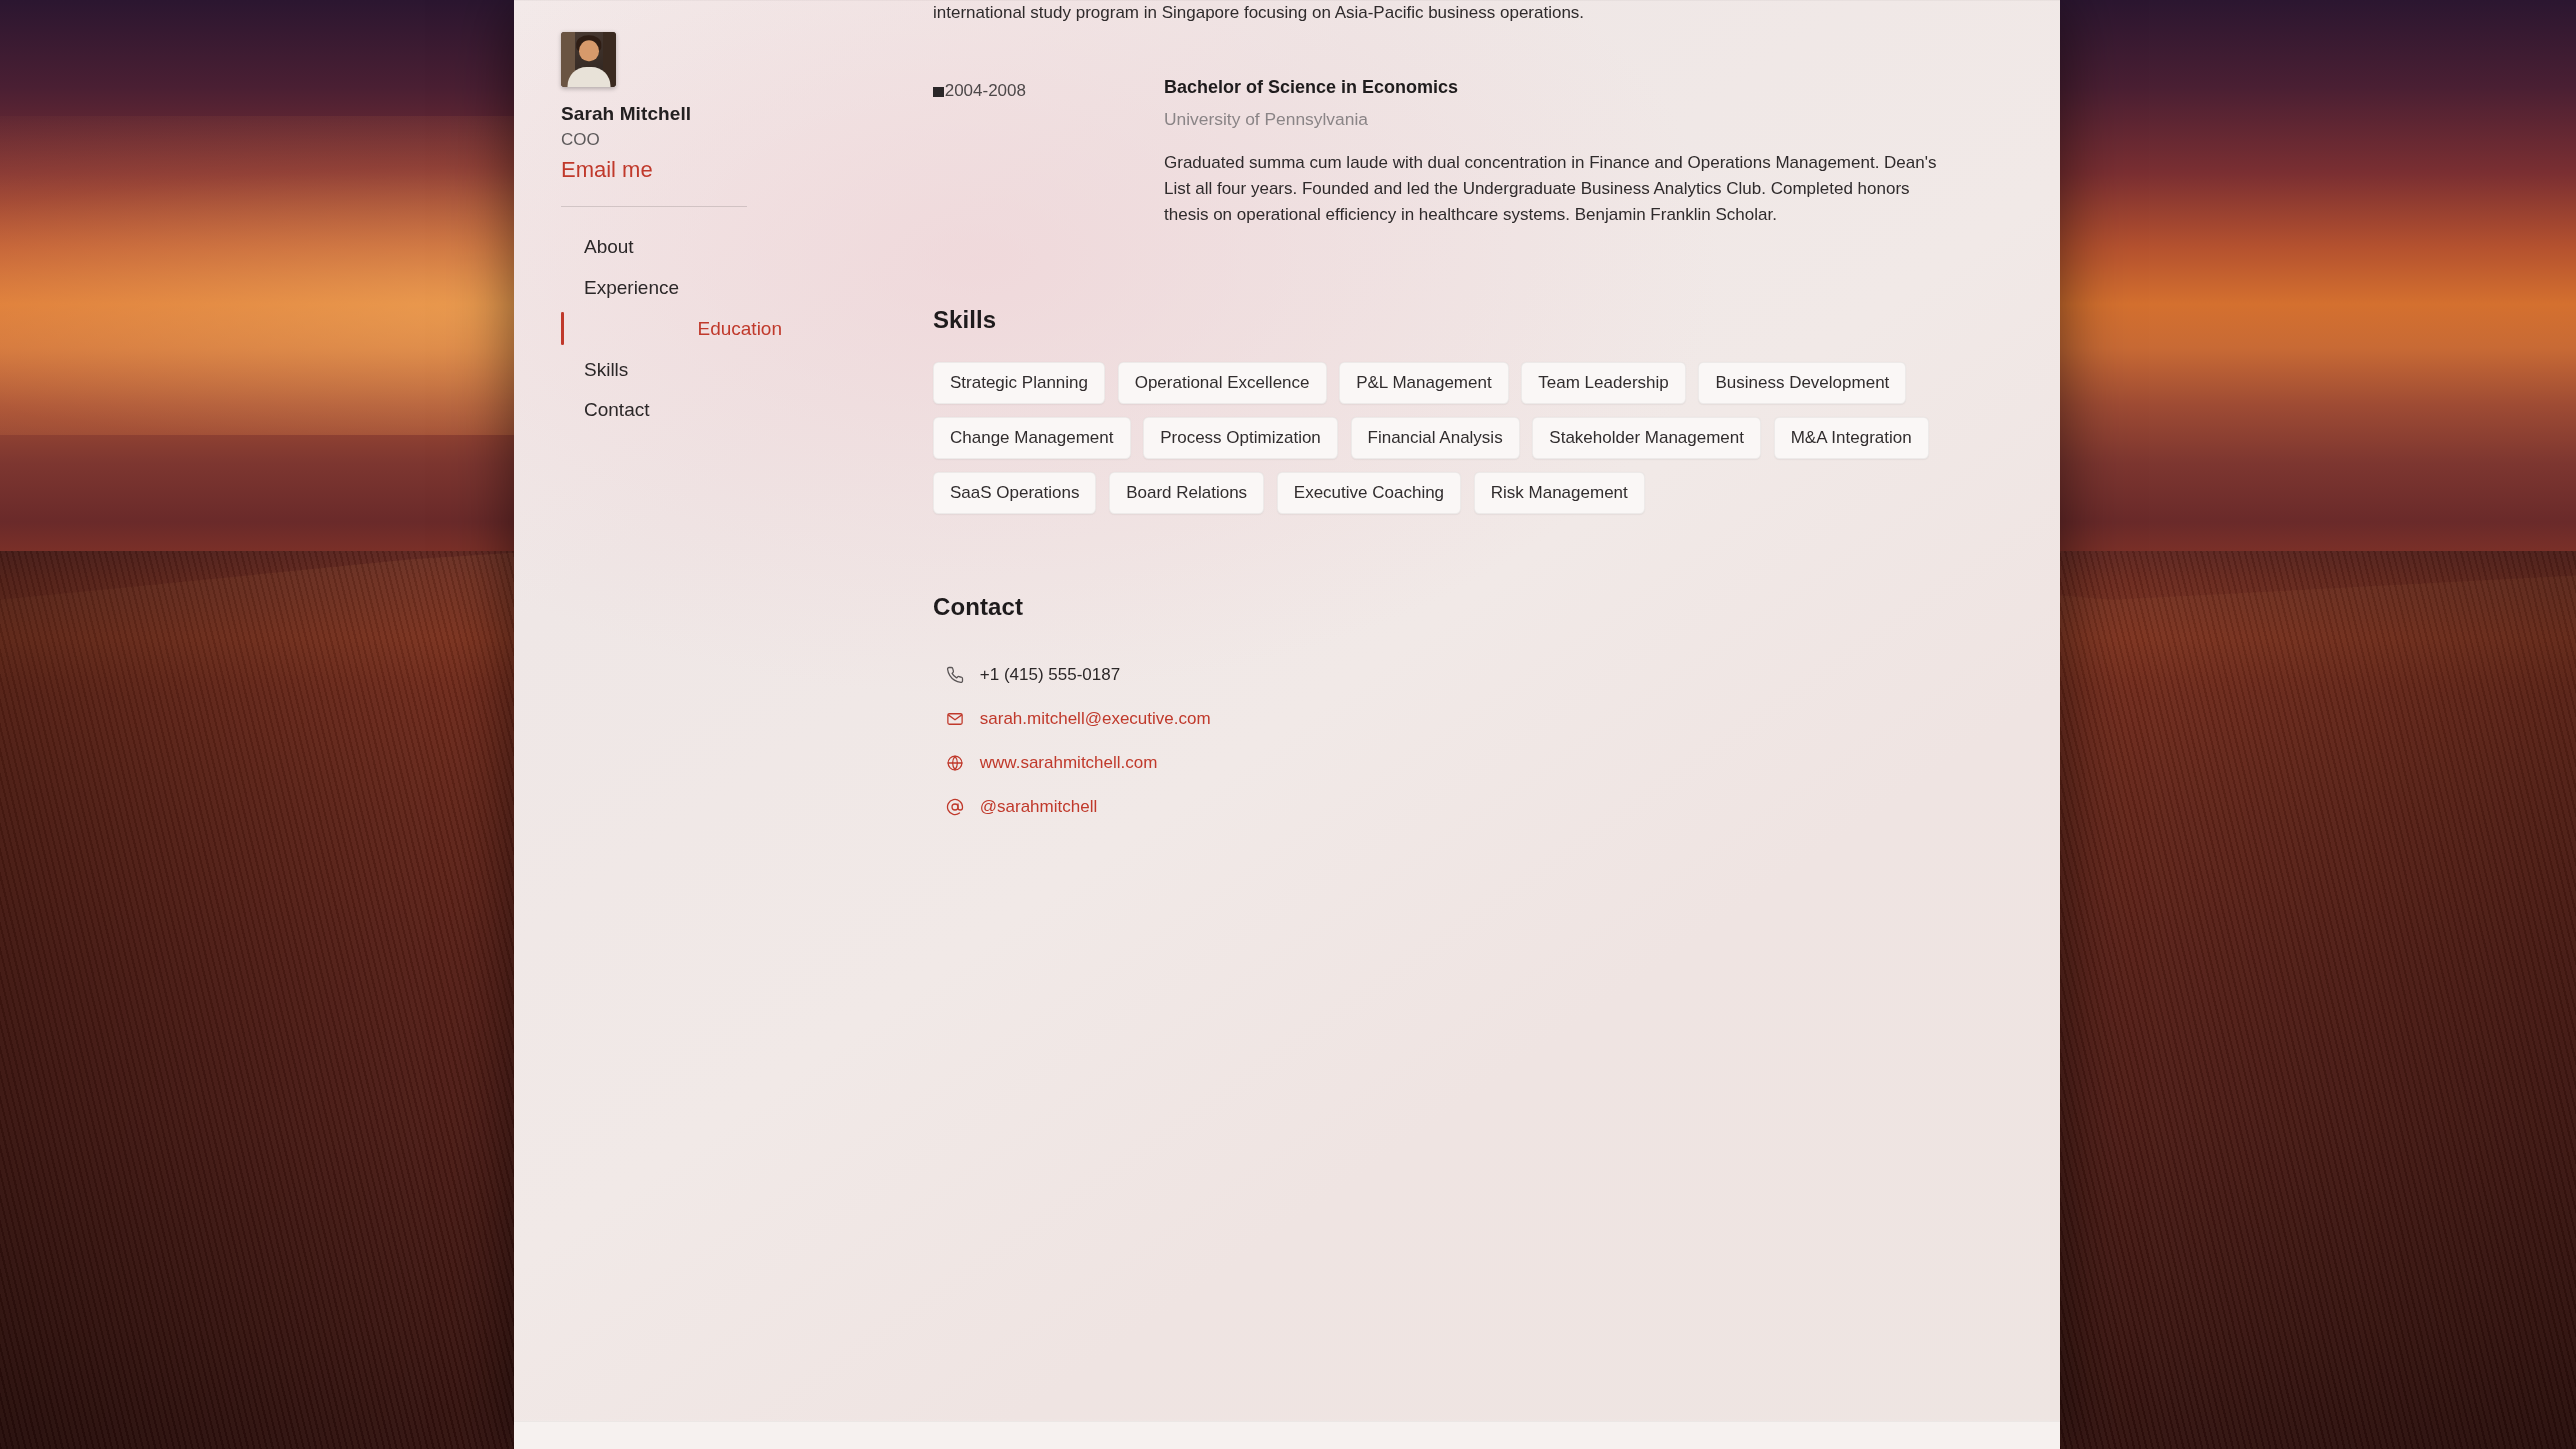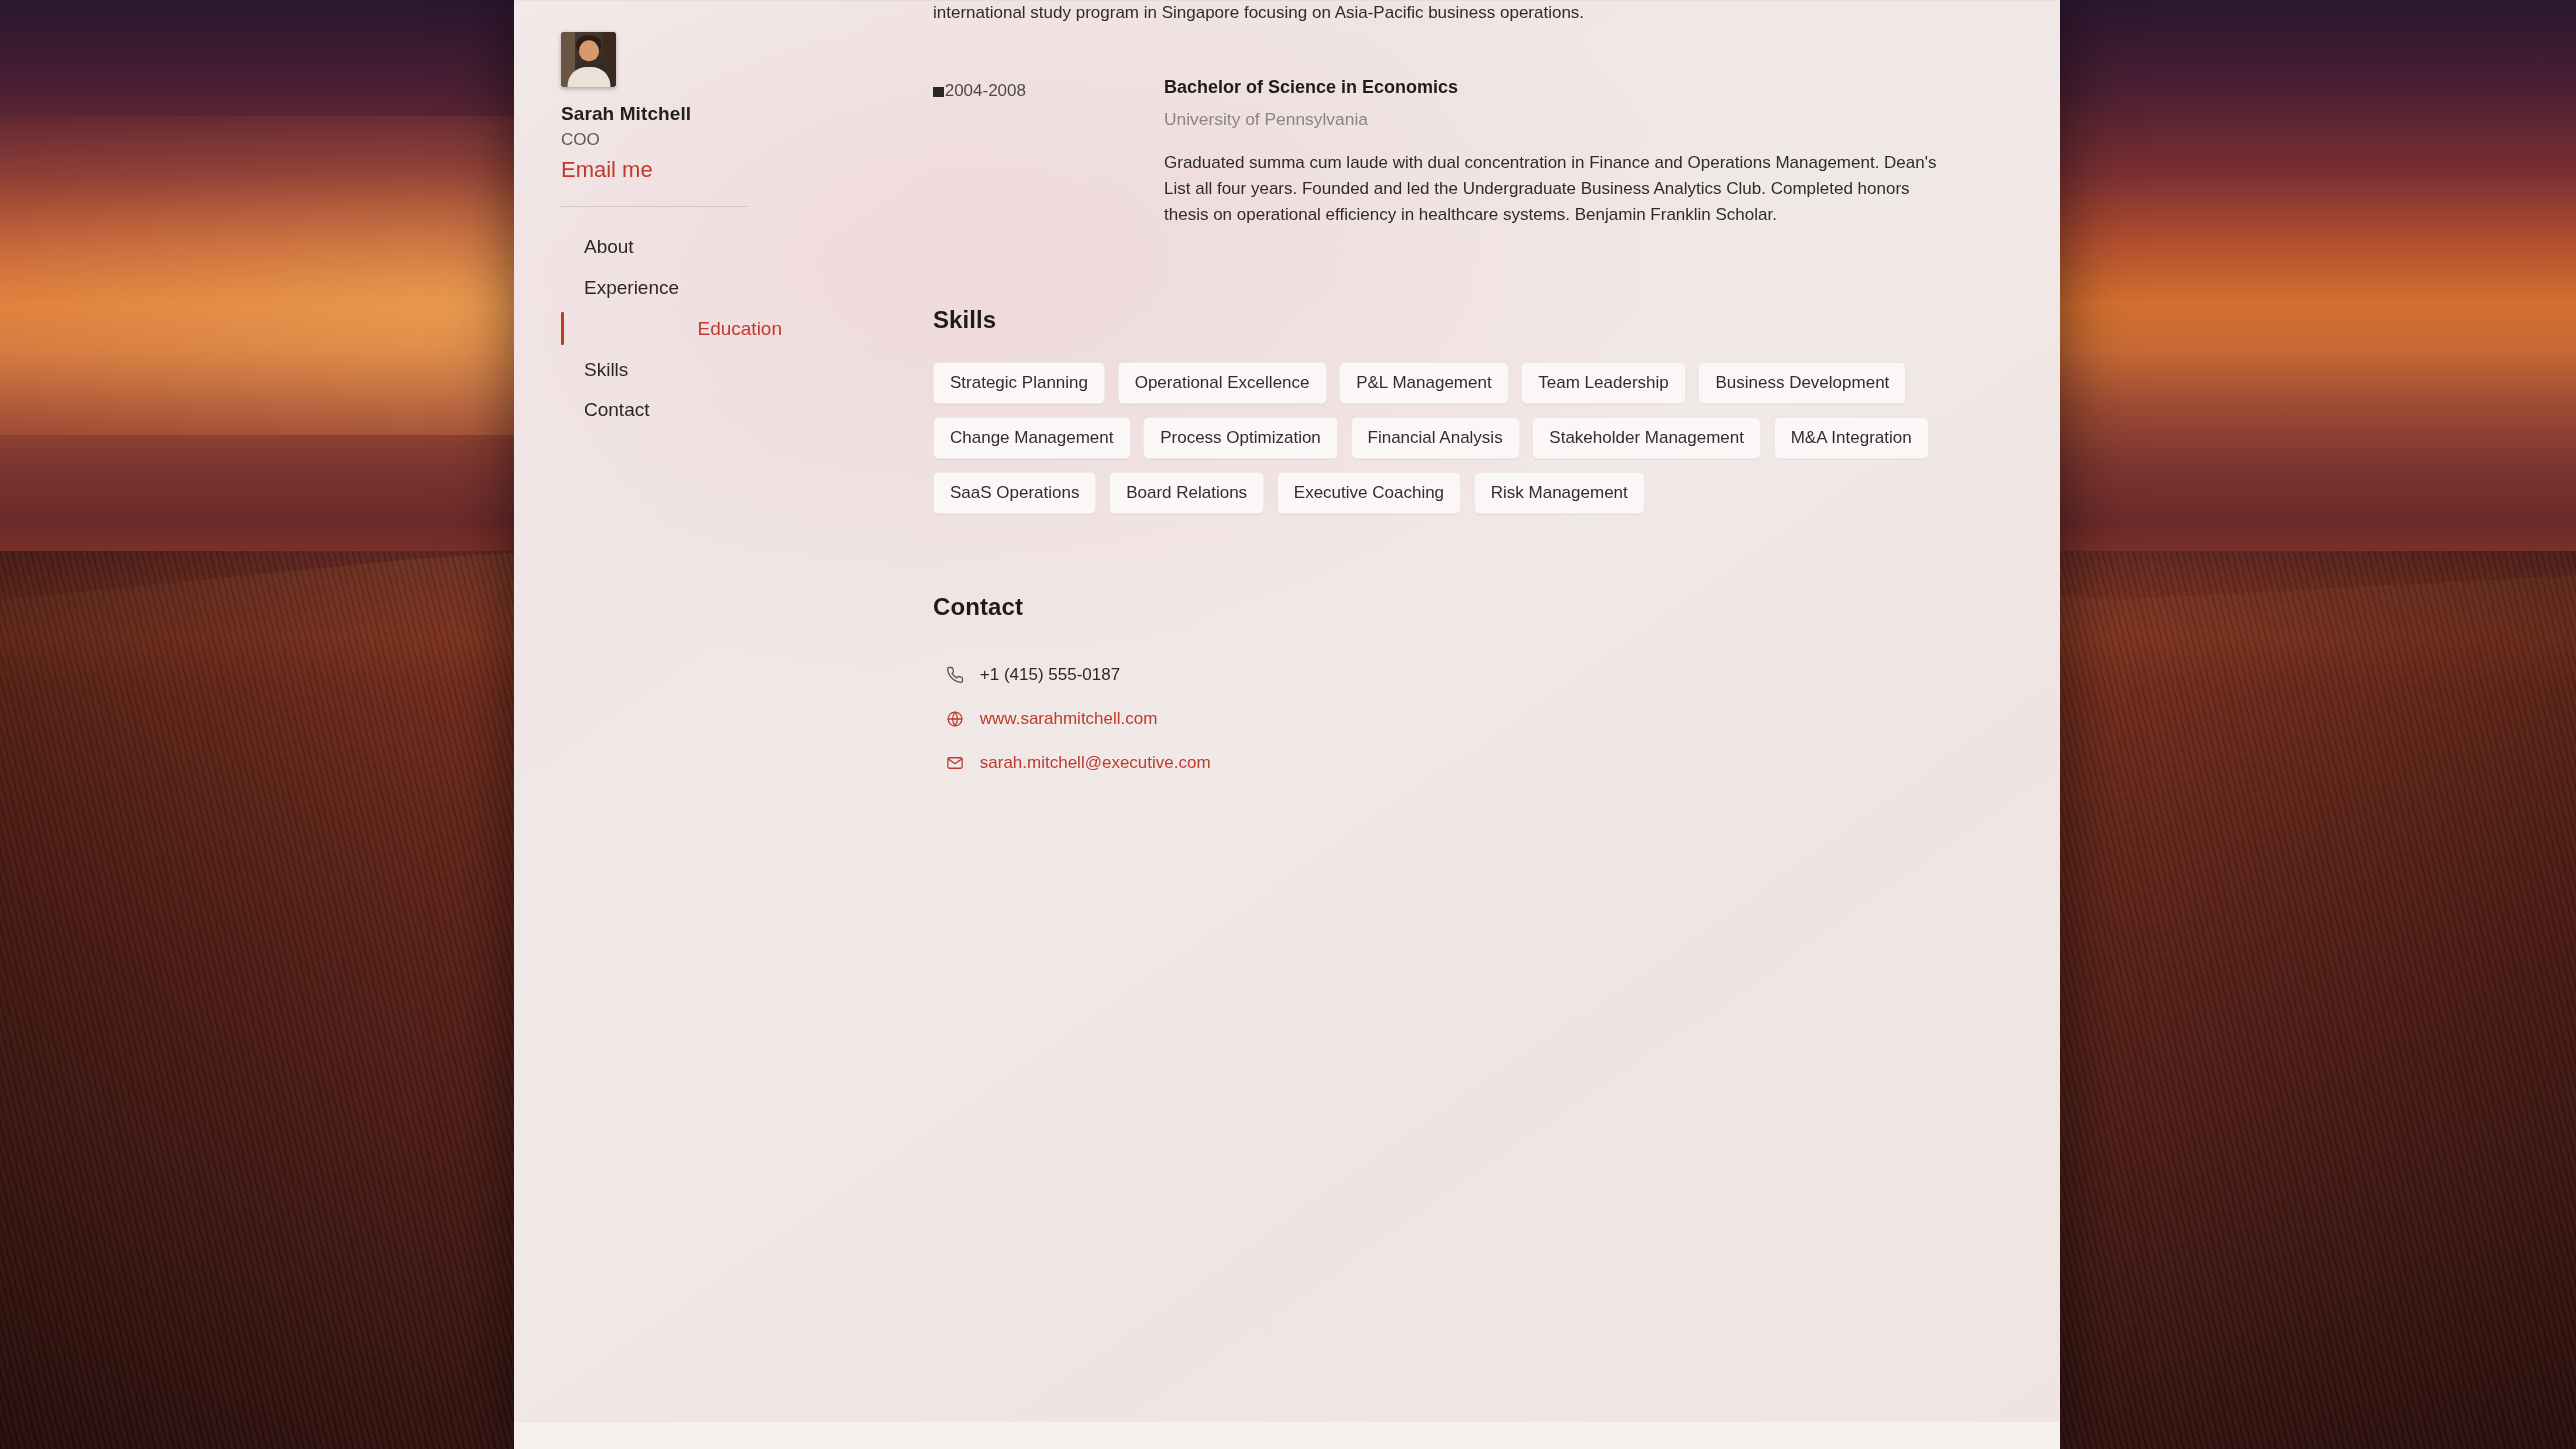--- a/index.html
+++ b/index.html
@@ -288,6 +288,16 @@
       <div class="contact-row link">
         <span class="c-icon">
           <svg viewBox="0 0 24 24" fill="none" stroke="#c0392b" stroke-width="1.7" stroke-linecap="round" stroke-linejoin="round">
+            <rect x="2.5" y="5" width="19" height="14" rx="2"></rect>
+            <path d="M3 6.5l9 6.5 9-6.5"></path>
+          </svg>
+        </span>
+        <span>sarah.mitchell@executive.com</span>
+      </div>
+
+      <div class="contact-row link">
+        <span class="c-icon">
+          <svg viewBox="0 0 24 24" fill="none" stroke="#c0392b" stroke-width="1.7" stroke-linecap="round" stroke-linejoin="round">
             <circle cx="12" cy="12" r="9.2"></circle>
             <path d="M2.8 12h18.4"></path>
             <path d="M12 2.8a15 15 0 0 1 0 18.4 15 15 0 0 1 0-18.4z"></path>
@@ -296,16 +306,6 @@
         <span>www.sarahmitchell.com</span>
       </div>
 
-      <div class="contact-row link">
-        <span class="c-icon">
-          <svg viewBox="0 0 24 24" fill="none" stroke="#c0392b" stroke-width="1.7" stroke-linecap="round" stroke-linejoin="round">
-            <rect x="2.5" y="5" width="19" height="14" rx="2"></rect>
-            <path d="M3 6.5l9 6.5 9-6.5"></path>
-          </svg>
-        </span>
-        <span>sarah.mitchell@executive.com</span>
-      </div>
-
 
     </div>
   </main>

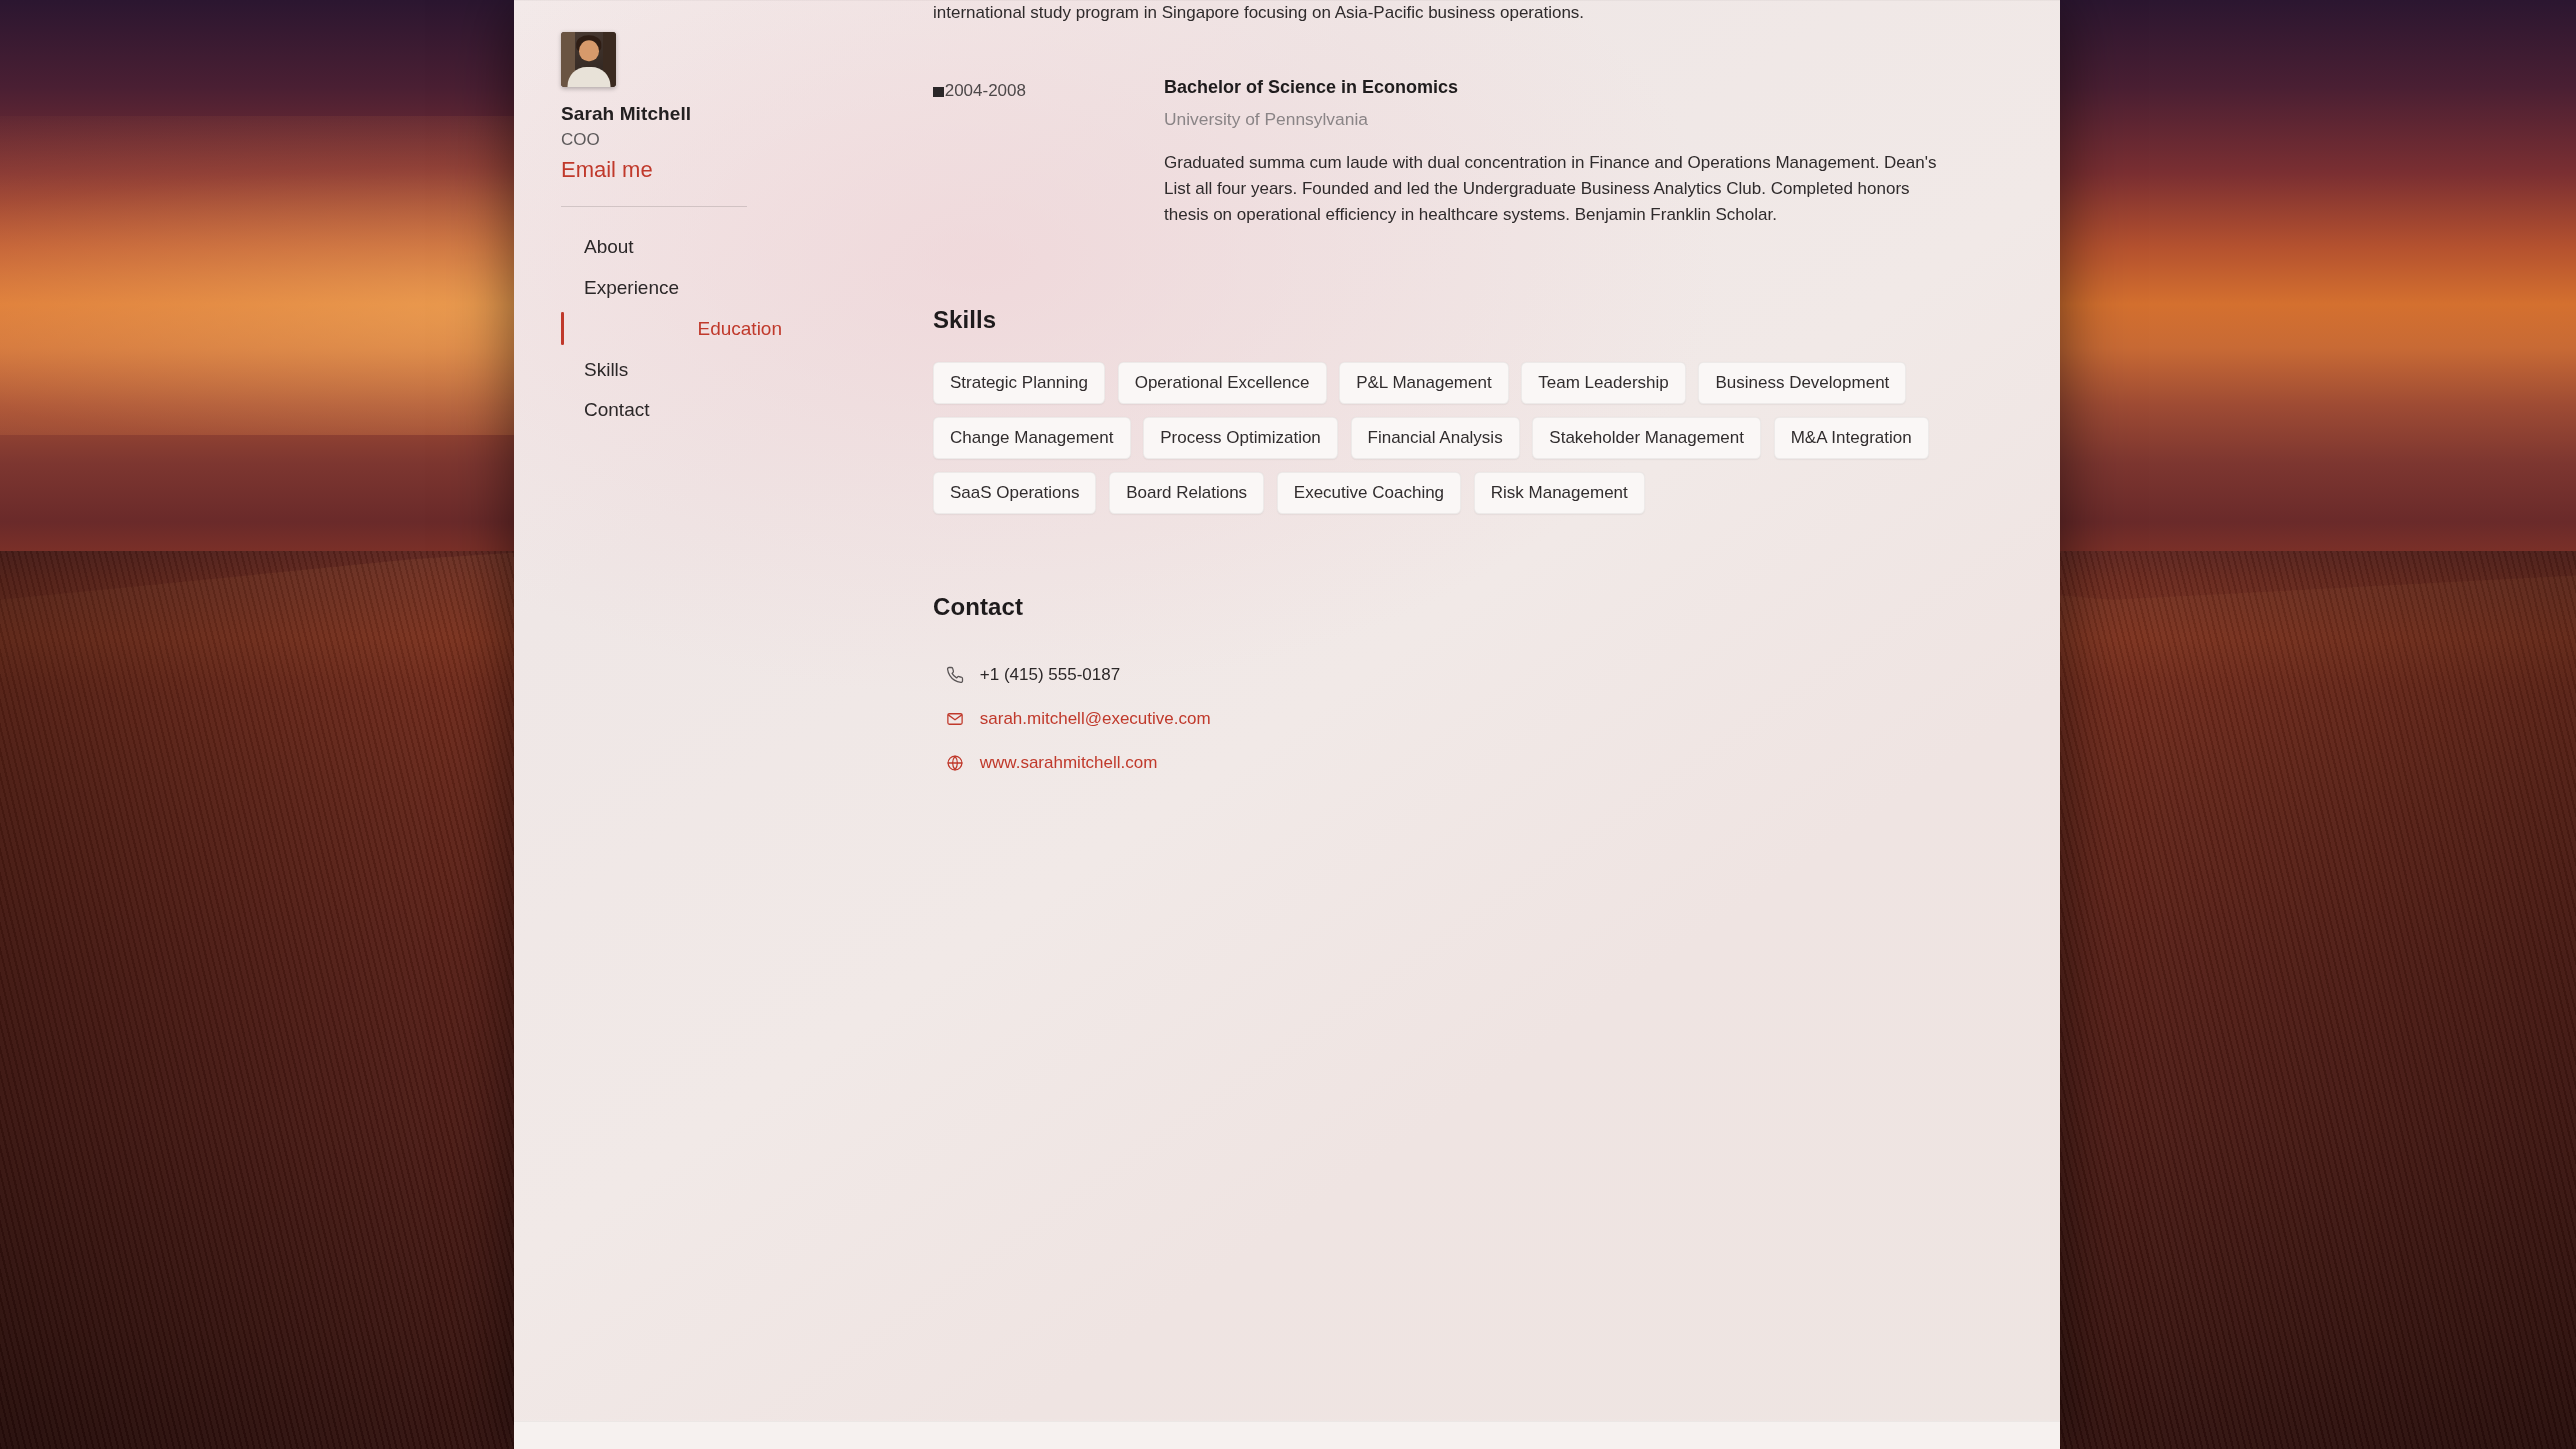--- a/index.html
+++ b/index.html
@@ -306,6 +306,15 @@
         <span>www.sarahmitchell.com</span>
       </div>
 
+      <div class="contact-row link">
+        <span class="c-icon">
+          <svg viewBox="0 0 24 24" fill="none" stroke="#c0392b" stroke-width="1.7" stroke-linecap="round" stroke-linejoin="round">
+            <circle cx="12" cy="12" r="4"></circle>
+            <path d="M16 8v5a3 3 0 0 0 6 0v-1a10 10 0 1 0-4 8"></path>
+          </svg>
+        </span>
+        <span>@sarahmitchell</span>
+      </div>
 
     </div>
   </main>

